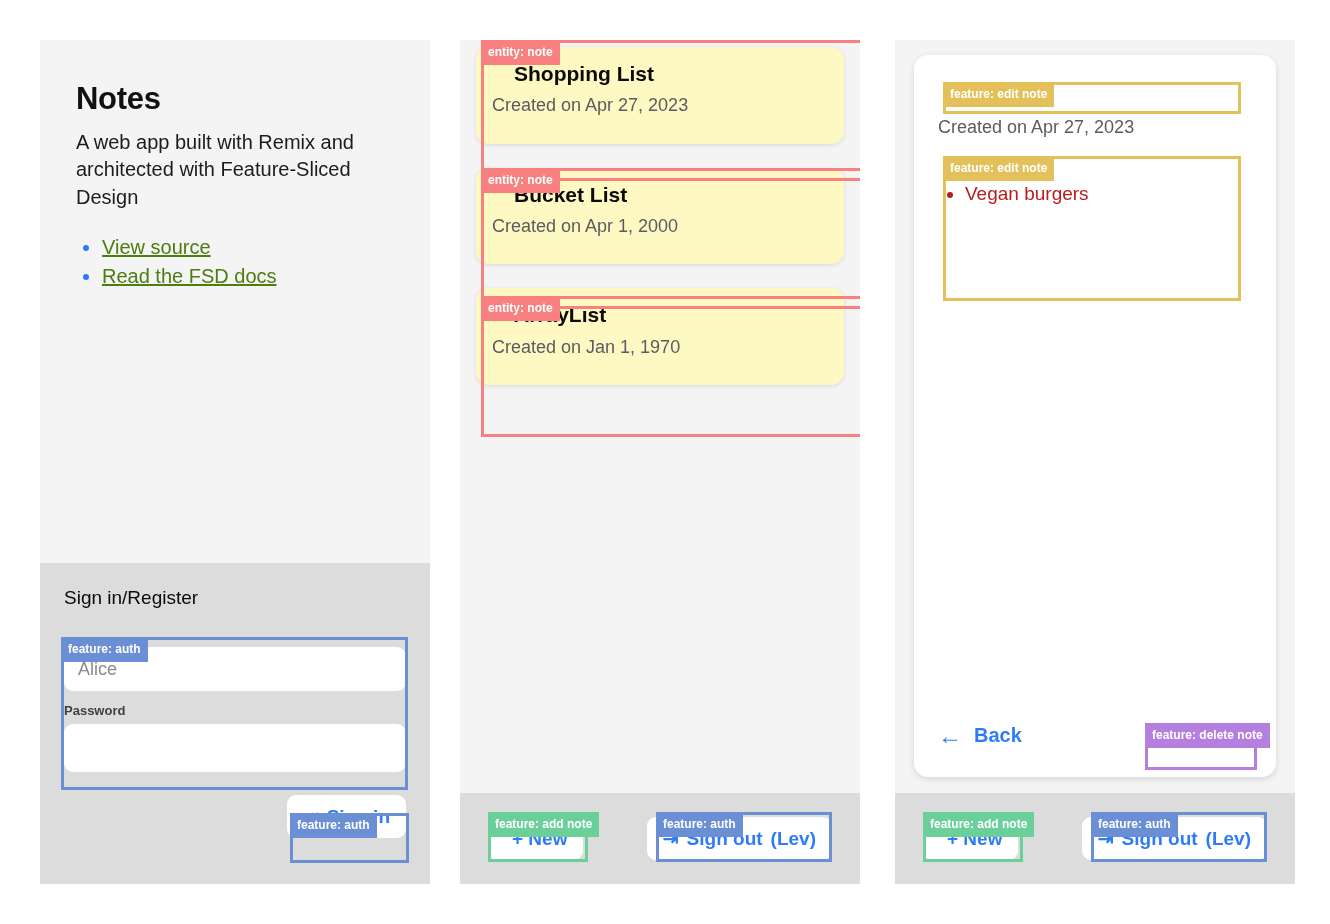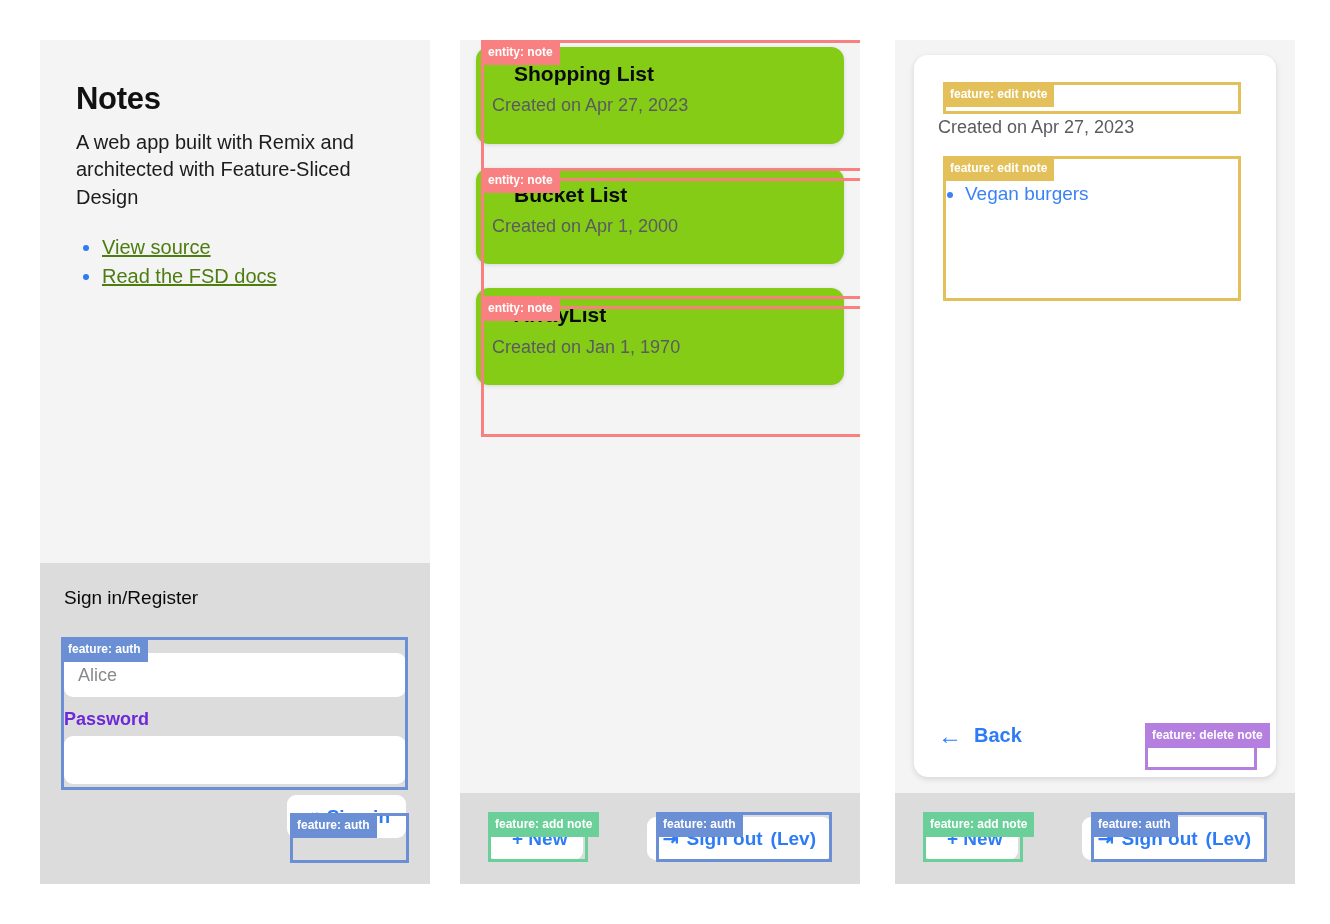--- a/index.html
+++ b/index.html
@@ -72,7 +72,7 @@
   
   .note-list { padding: 0 16px; }
   .note-card {
-    background: #84cc16; border-radius: 13px;
+    background: #fef9c3; border-radius: 13px;
     padding: 14px 16px 26px 16px;
     box-shadow: 0 1px 4px rgba(0,0,0,0.12);
   }

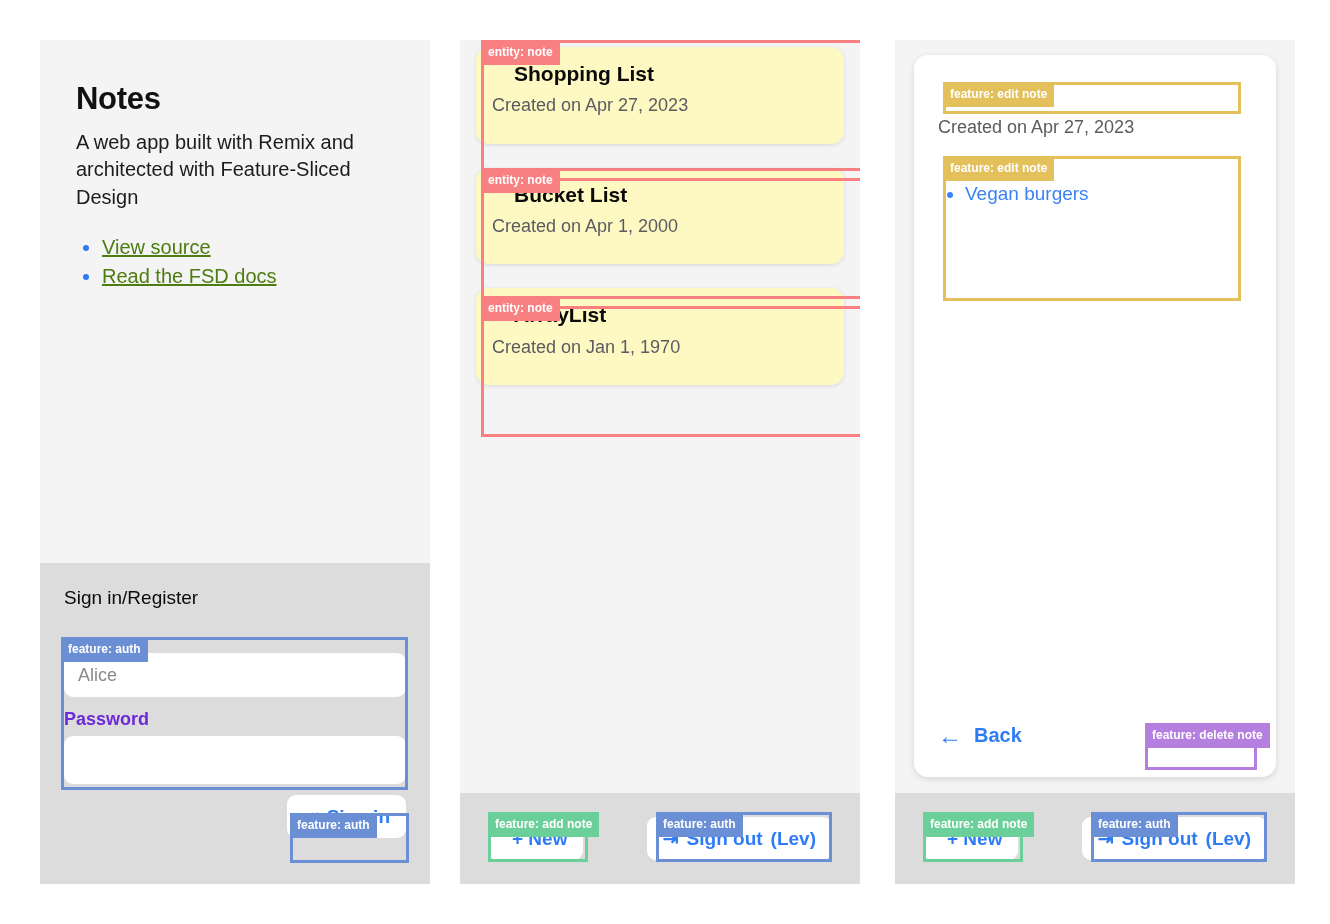--- a/index.html
+++ b/index.html
@@ -97,7 +97,7 @@
   .detail-meta { font-size: 18px; color: #5b5b60; margin-top: 8px; }
   .detail-body { margin-top: 16px; }
   .detail-body ul { padding-left: 27px; }
-  .detail-body li { font-size: 19px; color: #3b82f6; line-height: 1.42; }
+  .detail-body li { font-size: 19px; color: #b91c1c; line-height: 1.42; }
   .detail-body p { font-size: 19px; color: #0a0a0a; line-height: 1.35; margin-top: 20px; }
   .detail-footer {
     margin-top: auto; display: flex;

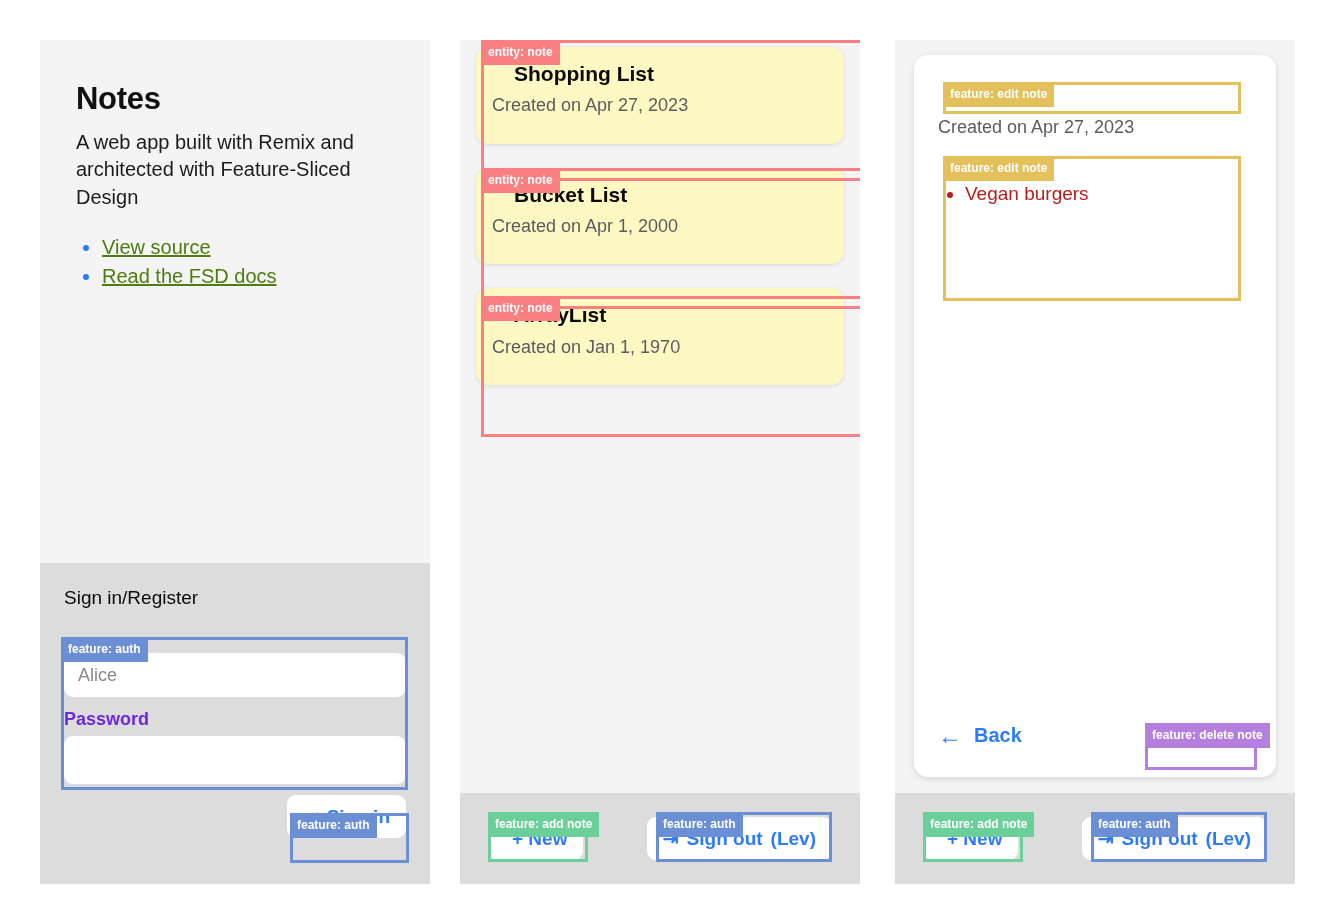--- a/index.html
+++ b/index.html
@@ -50,7 +50,7 @@
   }
   .auth-heading { font-size: 19px; font-weight: normal; color: #0a0a0a; }
   .auth-form { margin-top: 17px; position: relative; }
-  .field-label { font-size: 18px; font-weight: bold; color: #6d28d9; margin-bottom: 6px; }
+  .field-label { font-size: 13px; font-weight: bold; color: #404040; margin-bottom: 6px; }
   .text-input {
     width: 100%; height: 44px; background: #fff;
     border: none; border-radius: 9px;

